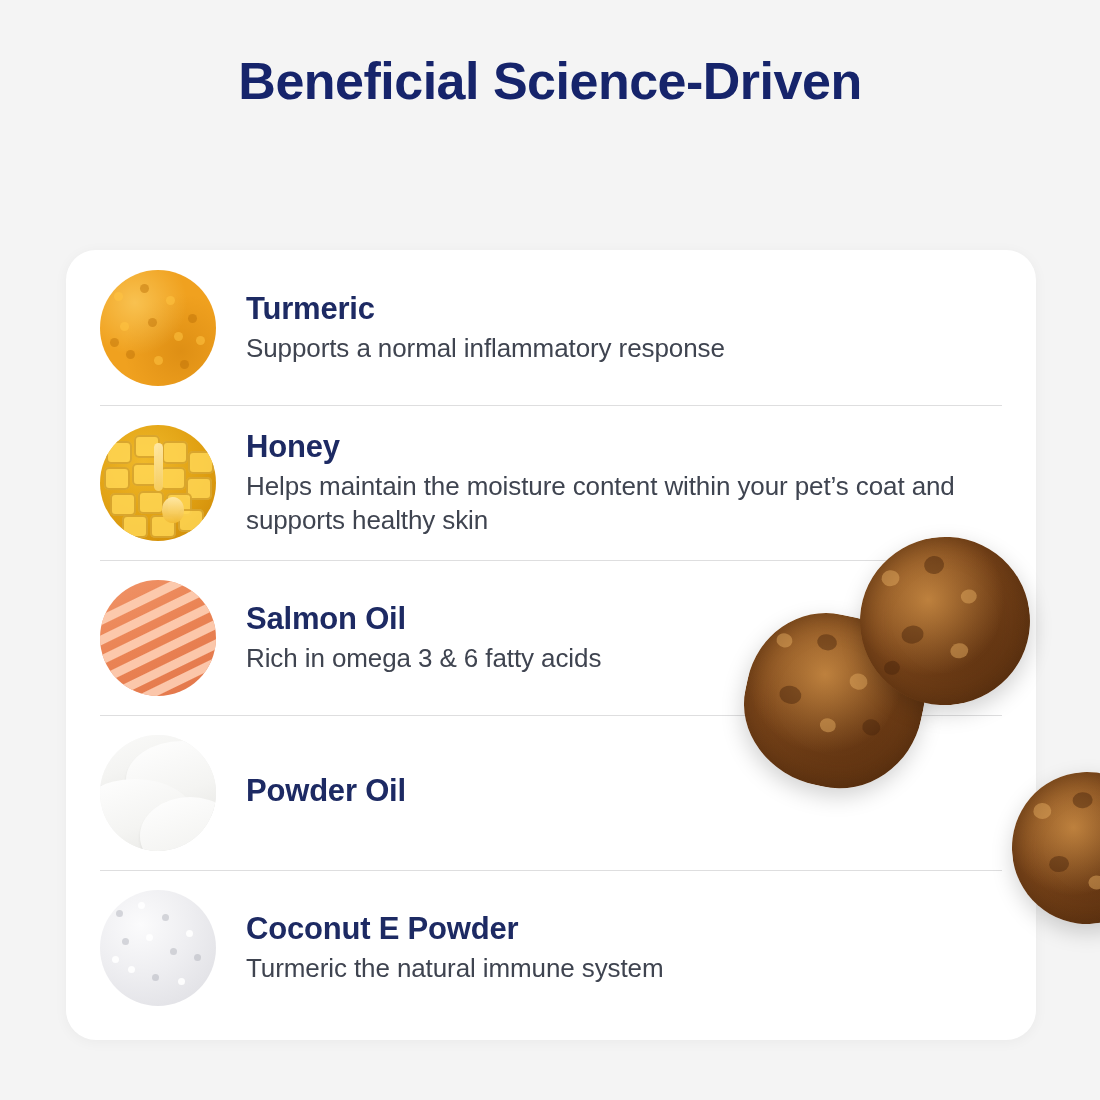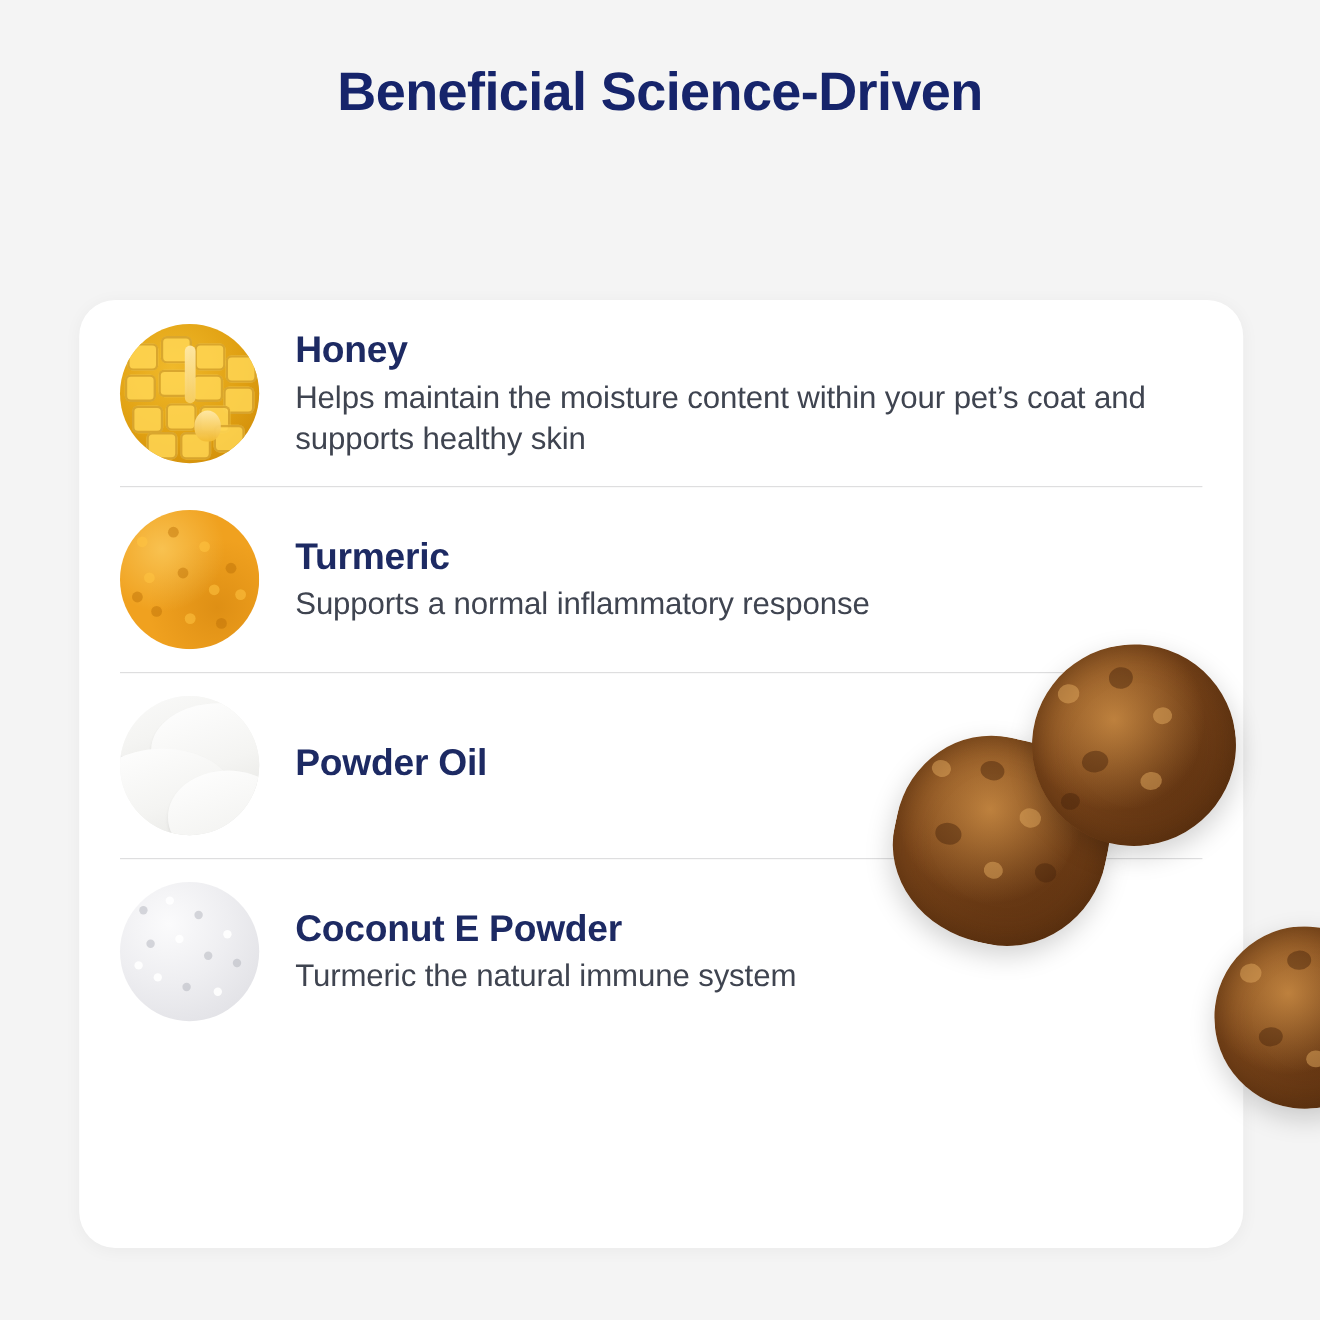--- a/index.html
+++ b/index.html
@@ -25,7 +25,7 @@
   }
   .title-line {
     display: block;
-    font-size: 45px;
+    font-size: 52px;
     line-height: 1.12;
     font-weight: 700;
     letter-spacing: -0.5px;

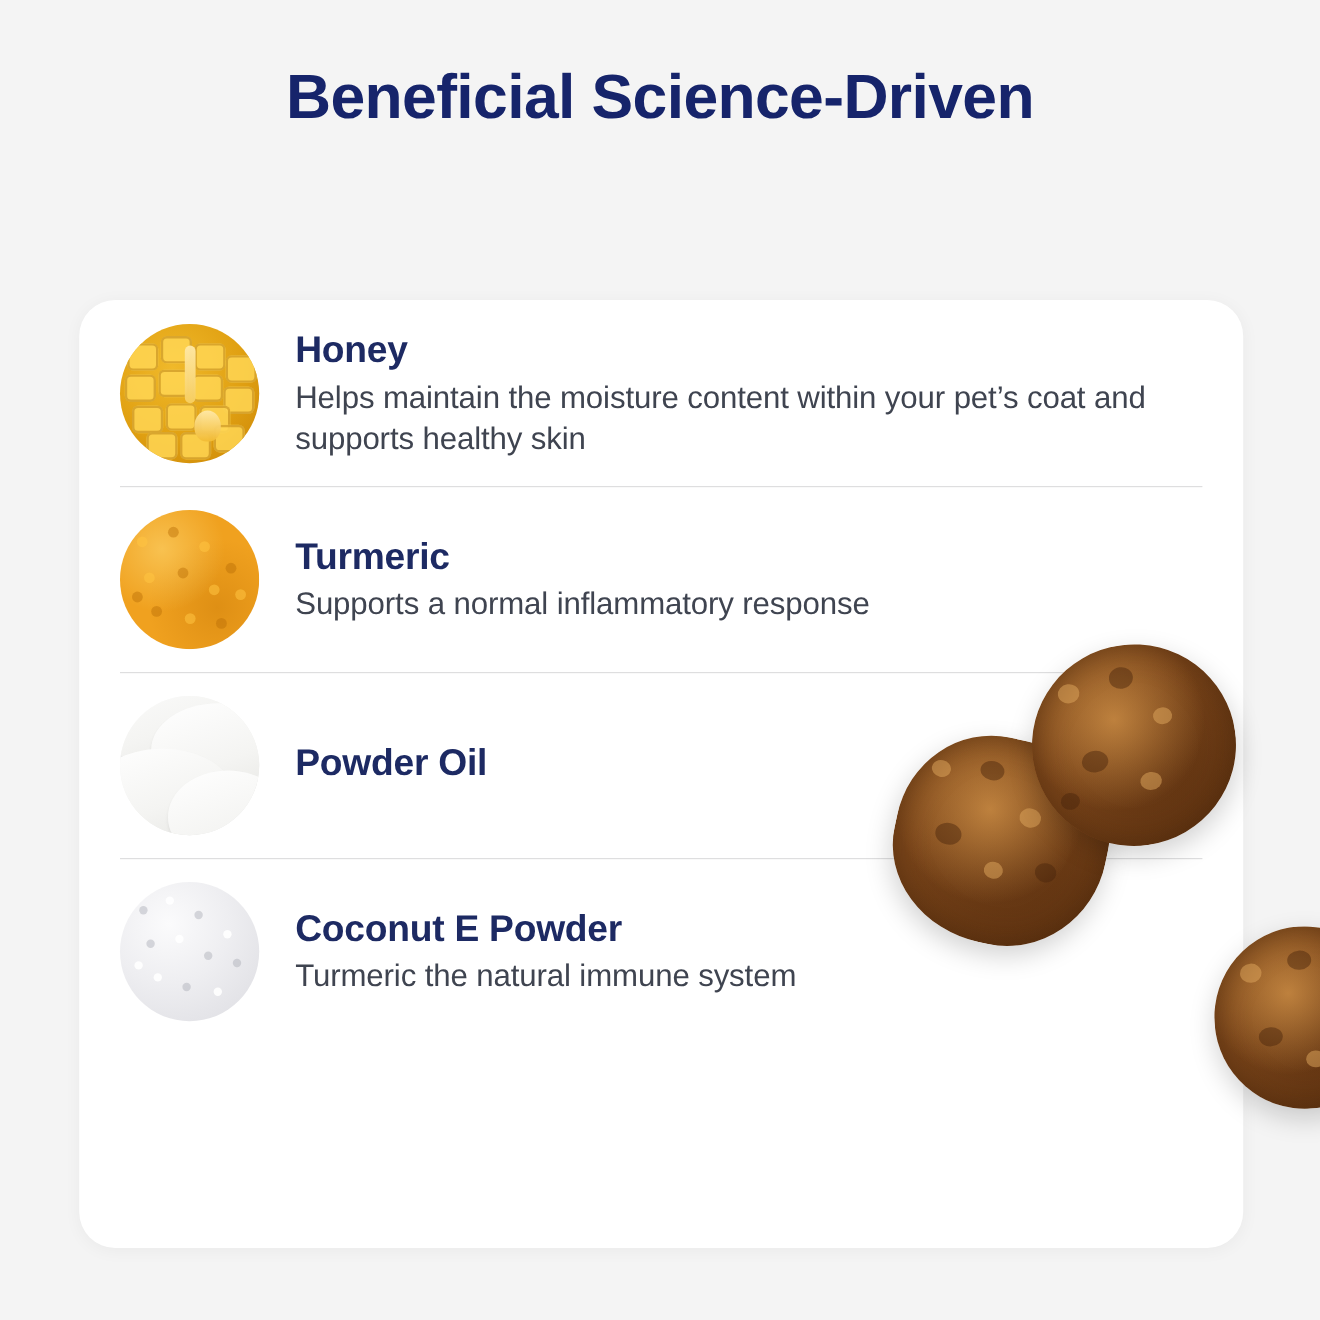--- a/index.html
+++ b/index.html
@@ -245,6 +245,27 @@
 
 <div class="card">
   <div class="rows">
+
+    <div class="row">
+      <div class="icon icon-turmeric">
+        <span class="grain" style="left:14px; top:22px;"></span>
+        <span class="grain dark" style="left:40px; top:14px;"></span>
+        <span class="grain" style="left:66px; top:26px;"></span>
+        <span class="grain dark" style="left:88px; top:44px;"></span>
+        <span class="grain" style="left:20px; top:52px;"></span>
+        <span class="grain dark" style="left:48px; top:48px;"></span>
+        <span class="grain" style="left:74px; top:62px;"></span>
+        <span class="grain dark" style="left:26px; top:80px;"></span>
+        <span class="grain" style="left:54px; top:86px;"></span>
+        <span class="grain dark" style="left:80px; top:90px;"></span>
+        <span class="grain" style="left:96px; top:66px;"></span>
+        <span class="grain dark" style="left:10px; top:68px;"></span>
+      </div>
+      <div class="texts">
+        <p class="ing-name">Turmeric</p>
+        <p class="ing-desc">Supports a normal inflammatory response</p>
+      </div>
+    </div>
 
     <div class="row">
       <div class="icon icon-honey">
@@ -271,27 +292,6 @@
       </div>
     </div>
 
-    <div class="row">
-      <div class="icon icon-turmeric">
-        <span class="grain" style="left:14px; top:22px;"></span>
-        <span class="grain dark" style="left:40px; top:14px;"></span>
-        <span class="grain" style="left:66px; top:26px;"></span>
-        <span class="grain dark" style="left:88px; top:44px;"></span>
-        <span class="grain" style="left:20px; top:52px;"></span>
-        <span class="grain dark" style="left:48px; top:48px;"></span>
-        <span class="grain" style="left:74px; top:62px;"></span>
-        <span class="grain dark" style="left:26px; top:80px;"></span>
-        <span class="grain" style="left:54px; top:86px;"></span>
-        <span class="grain dark" style="left:80px; top:90px;"></span>
-        <span class="grain" style="left:96px; top:66px;"></span>
-        <span class="grain dark" style="left:10px; top:68px;"></span>
-      </div>
-      <div class="texts">
-        <p class="ing-name">Turmeric</p>
-        <p class="ing-desc">Supports a normal inflammatory response</p>
-      </div>
-    </div>
-
 
     <div class="row">
       <div class="icon icon-coconut">

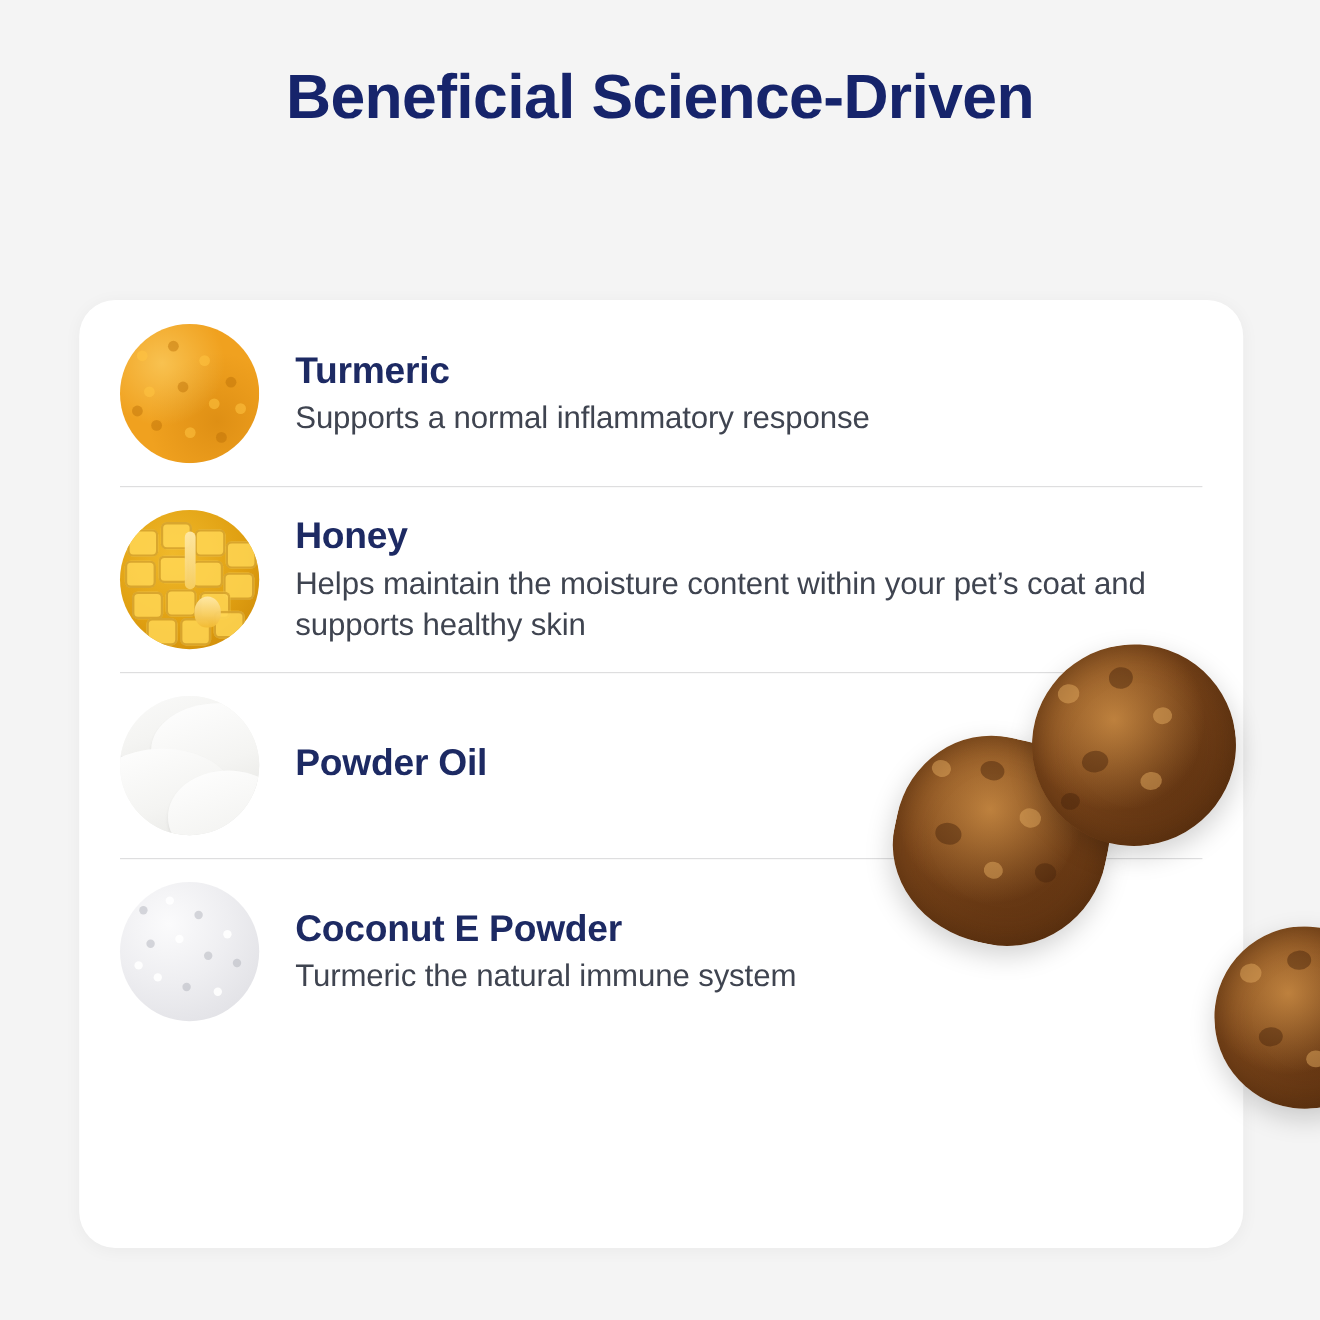--- a/index.html
+++ b/index.html
@@ -292,6 +292,20 @@
       </div>
     </div>
 
+    <div class="row">
+      <div class="icon icon-salmon">
+        <span class="stripe" style="top:8px;"></span>
+        <span class="stripe" style="top:28px;"></span>
+        <span class="stripe" style="top:48px;"></span>
+        <span class="stripe" style="top:68px;"></span>
+        <span class="stripe" style="top:88px;"></span>
+        <span class="stripe" style="top:106px;"></span>
+      </div>
+      <div class="texts">
+        <p class="ing-name">Salmon Oil</p>
+        <p class="ing-desc">Rich in omega 3 &amp; 6 fatty acids</p>
+      </div>
+    </div>
 
     <div class="row">
       <div class="icon icon-coconut">

